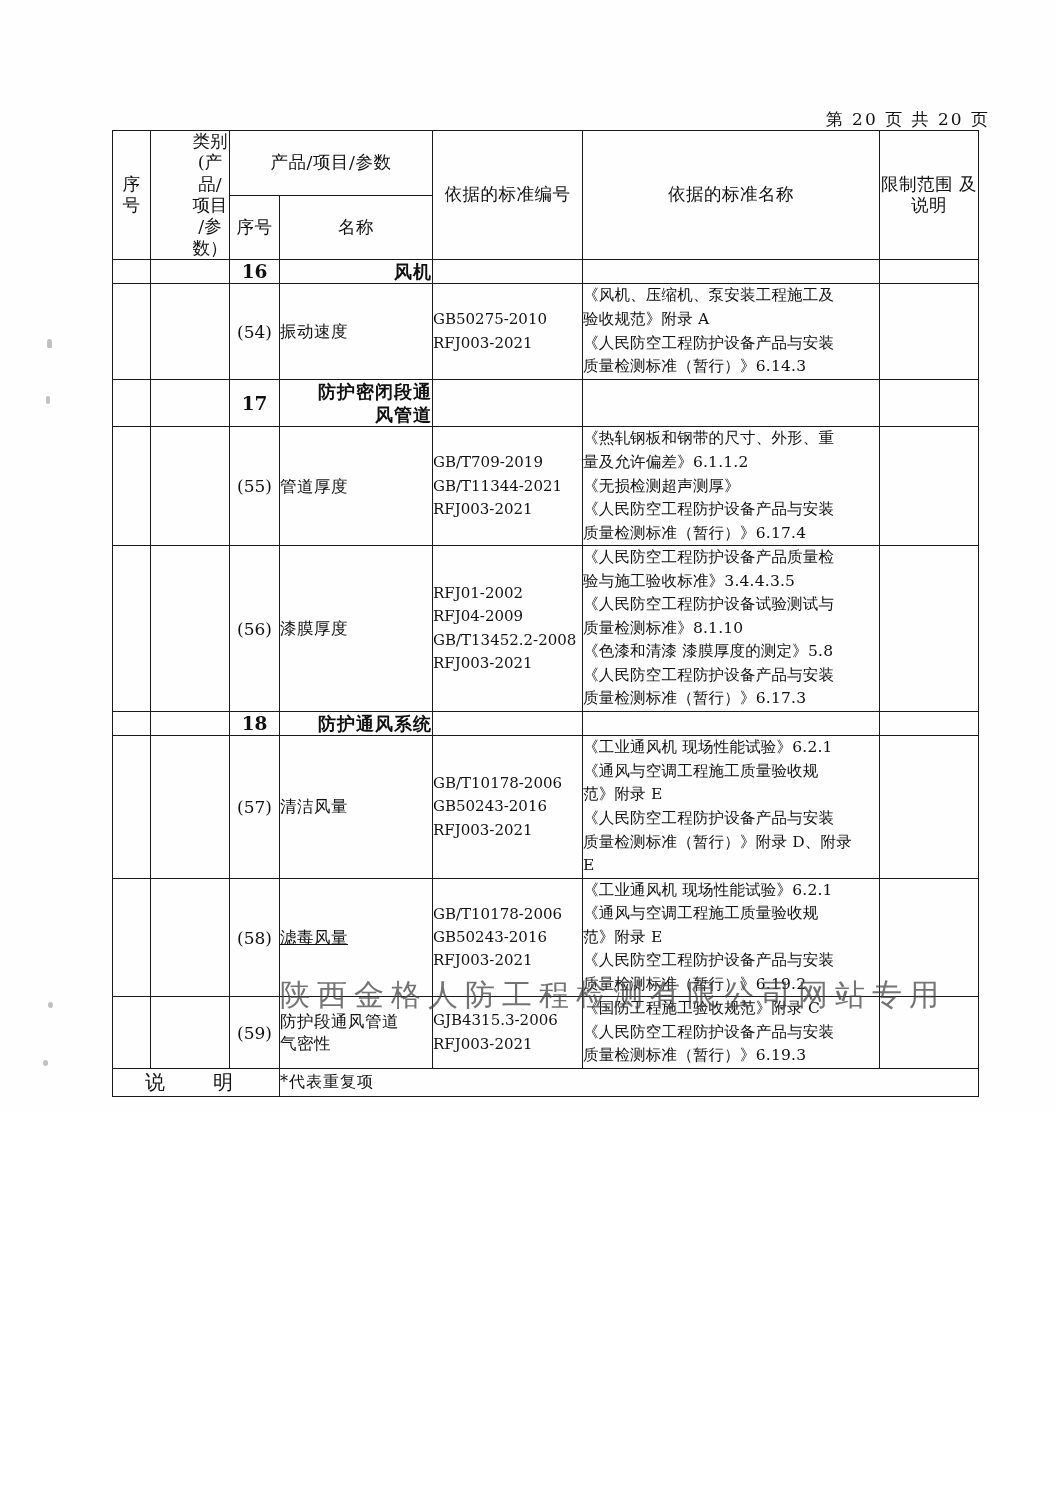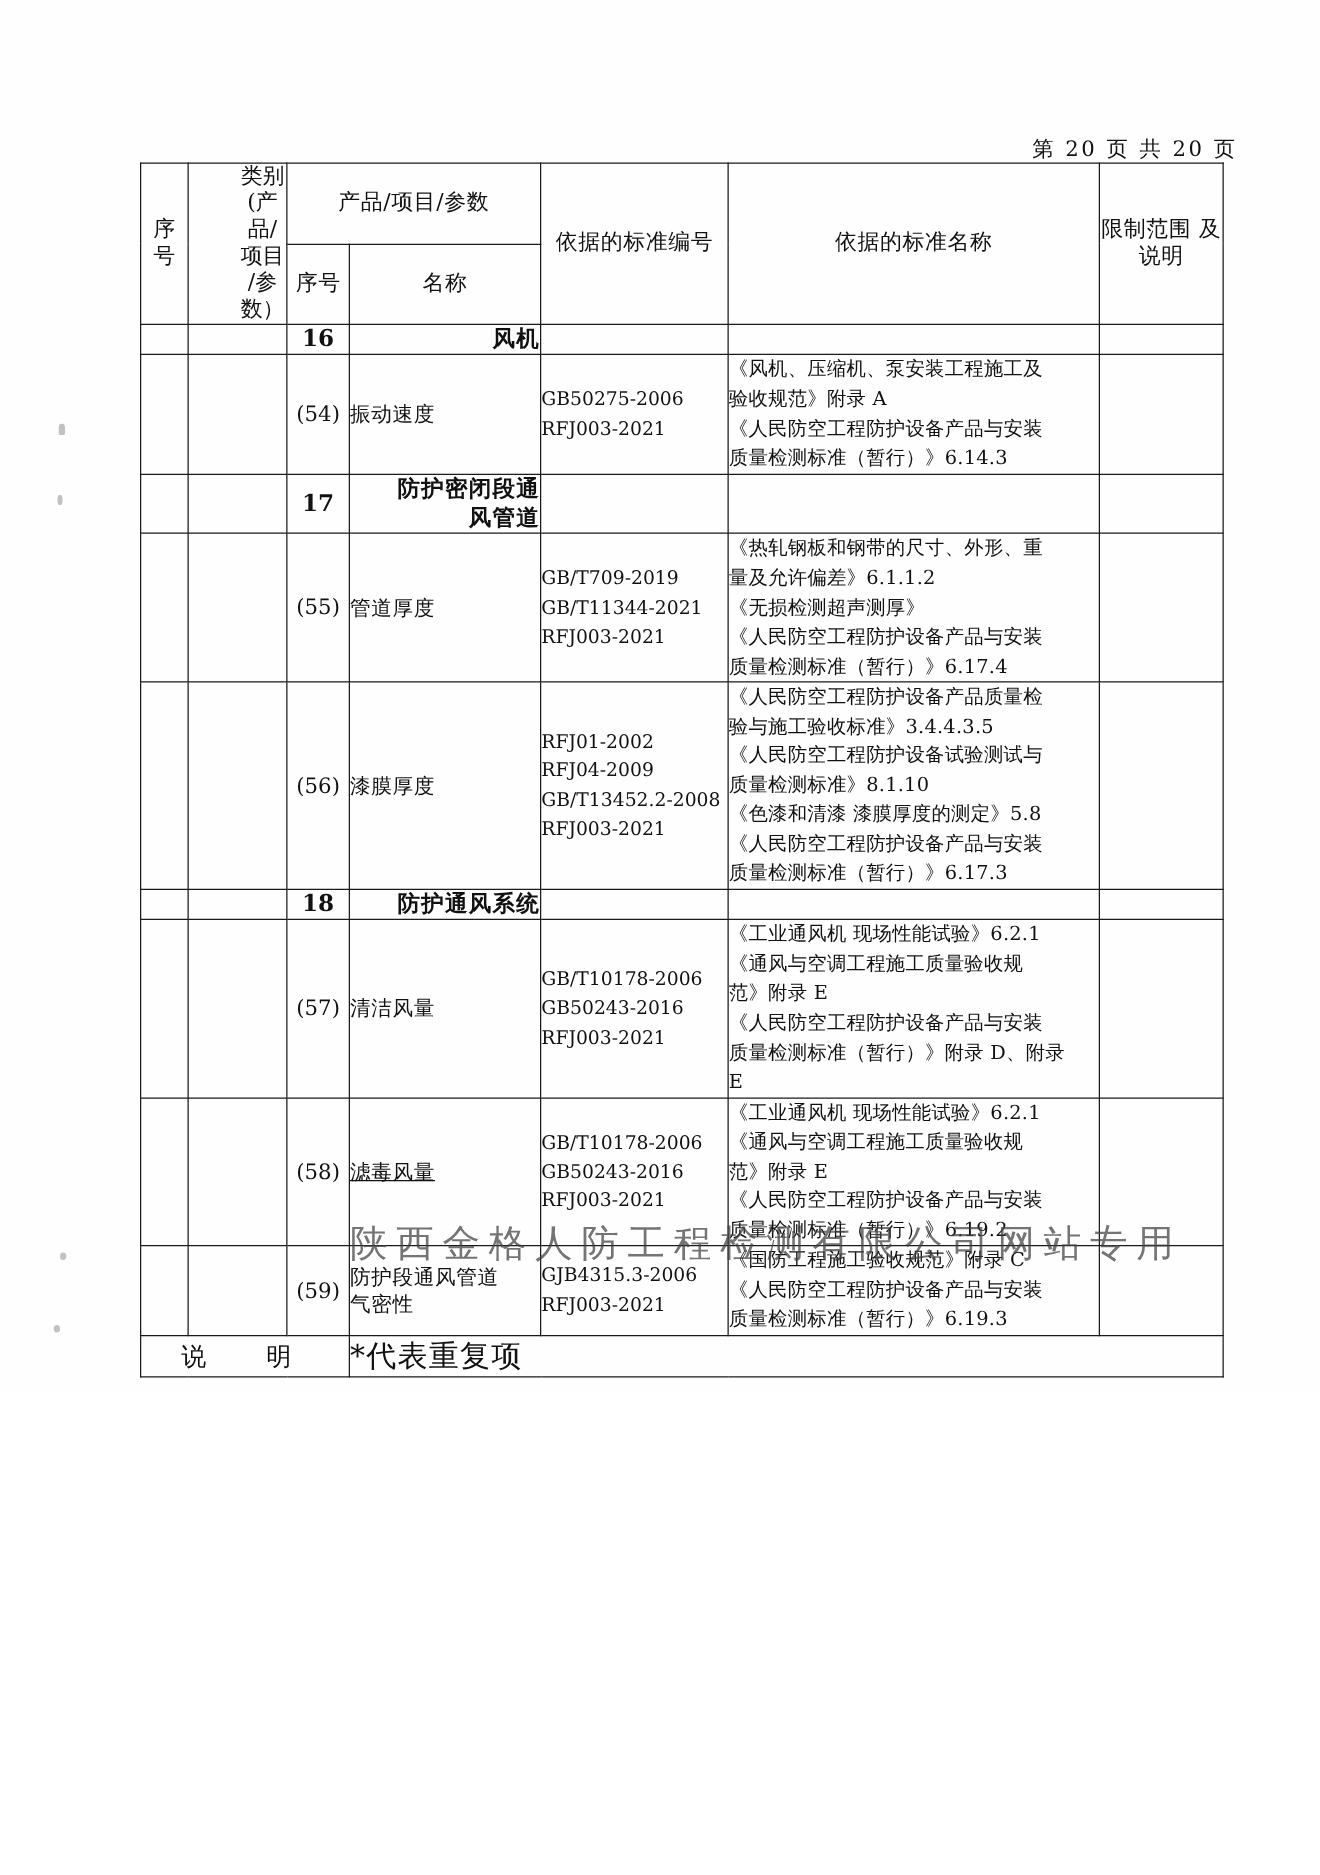--- a/index.html
+++ b/index.html
@@ -198,7 +198,7 @@
           <td class="idx"></td>
           <td class="idx">(54)</td>
           <td class="nm" style="white-space: pre-line;">振动速度</td>
-          <td class="std">GB50275-2006
+          <td class="std">GB50275-2010
 RFJ003-2021</td>
           <td class="stdname">《风机、压缩机、泵安装工程施工及
 验收规范》附录 A

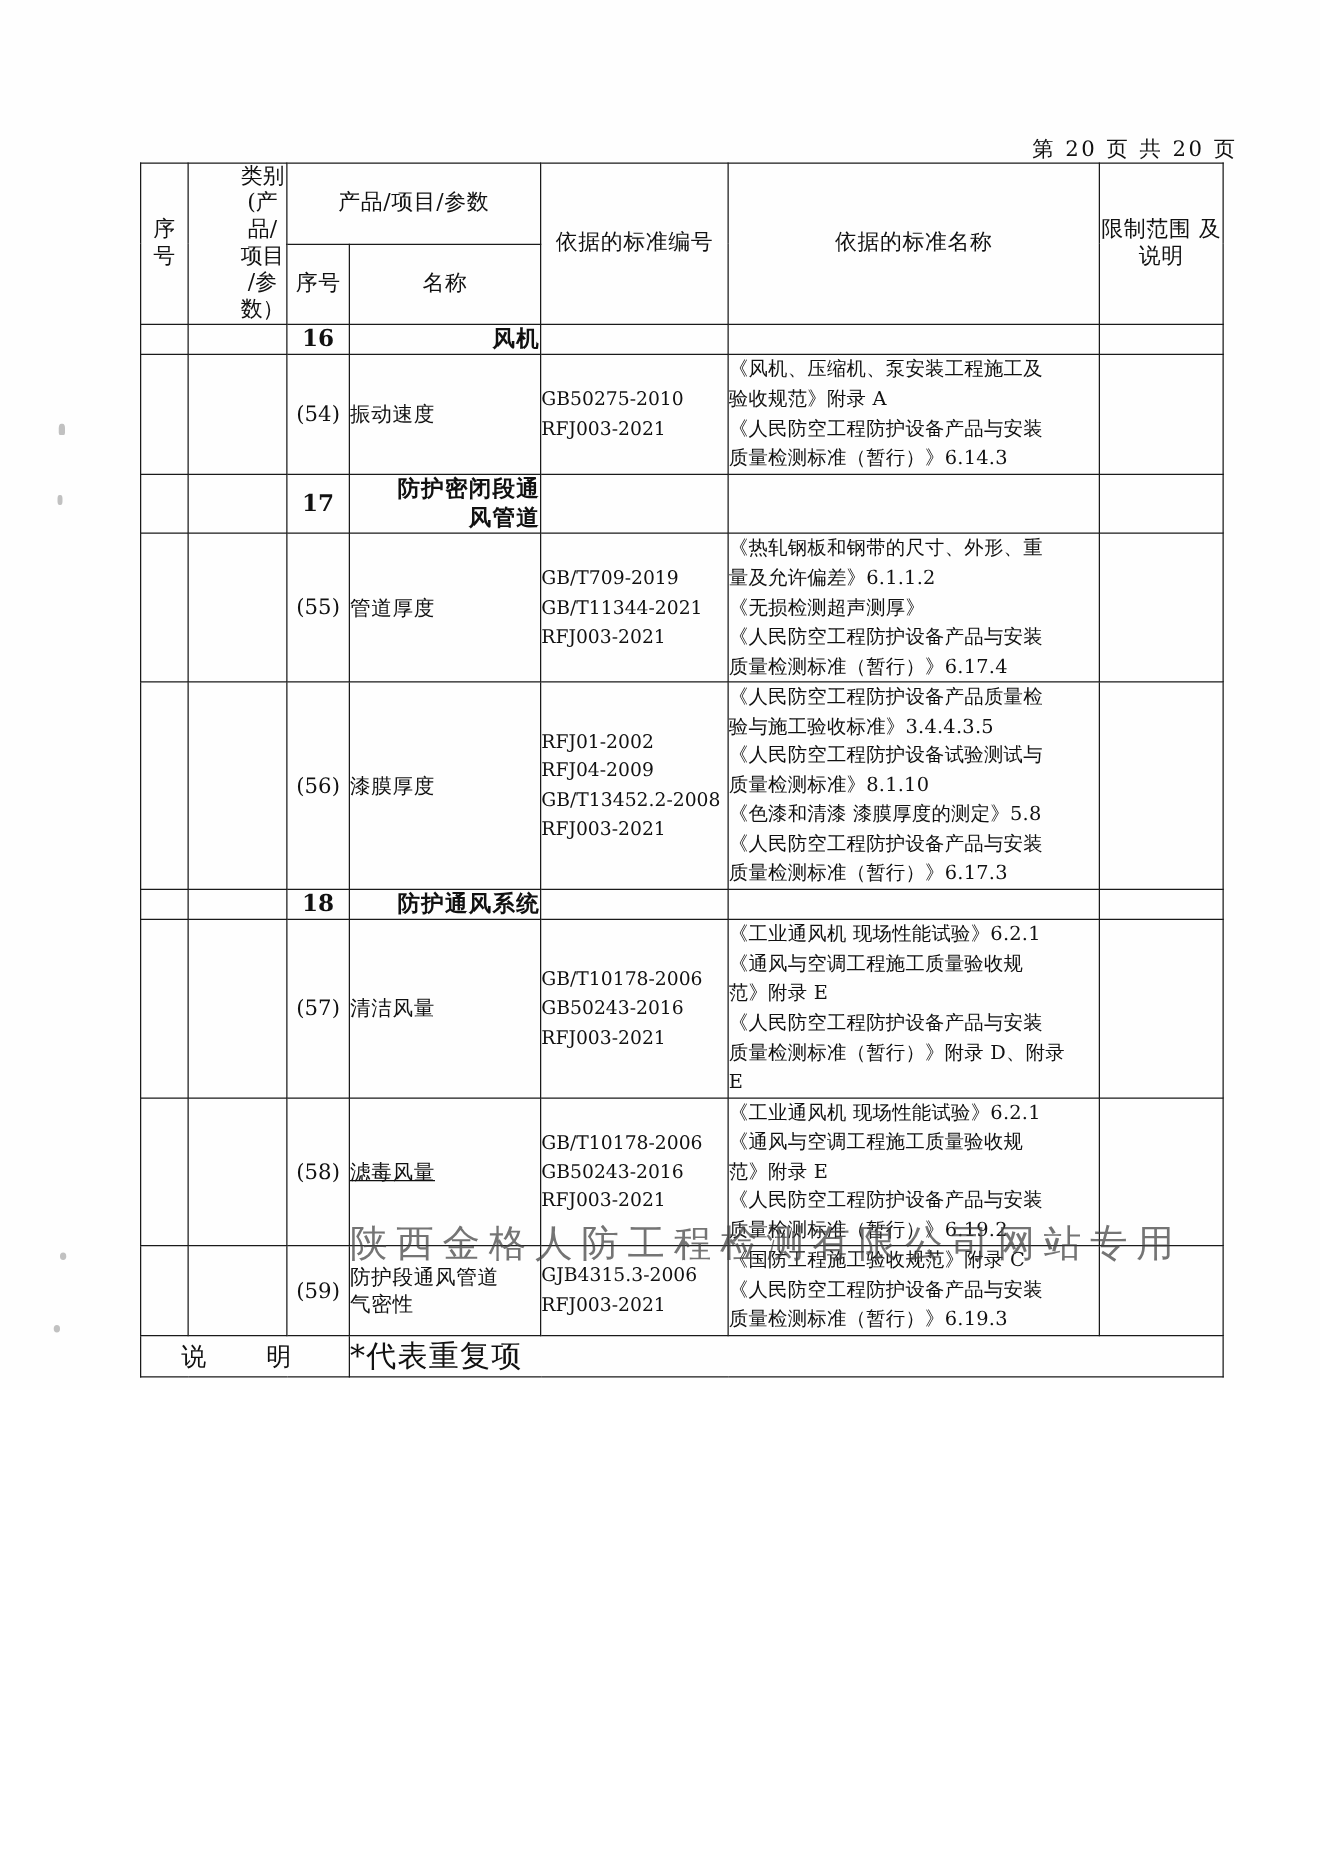--- a/index.html
+++ b/index.html
@@ -123,7 +123,7 @@
     font-weight: bold;
   }
   .note-body {
-    font-size: 24px;
+    font-size: 16px;
     padding: 10px 0 10px 8px;
     letter-spacing: 1px;
     font-weight: bold;

